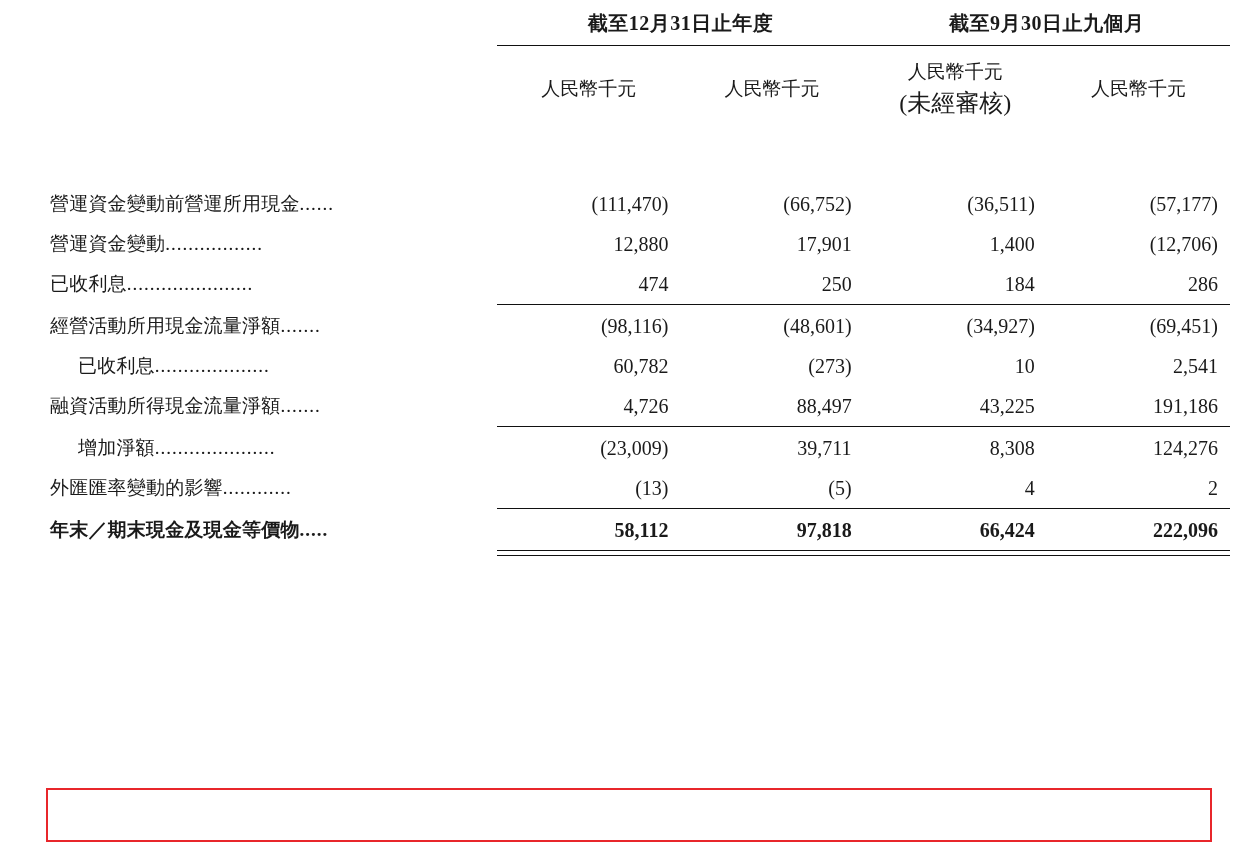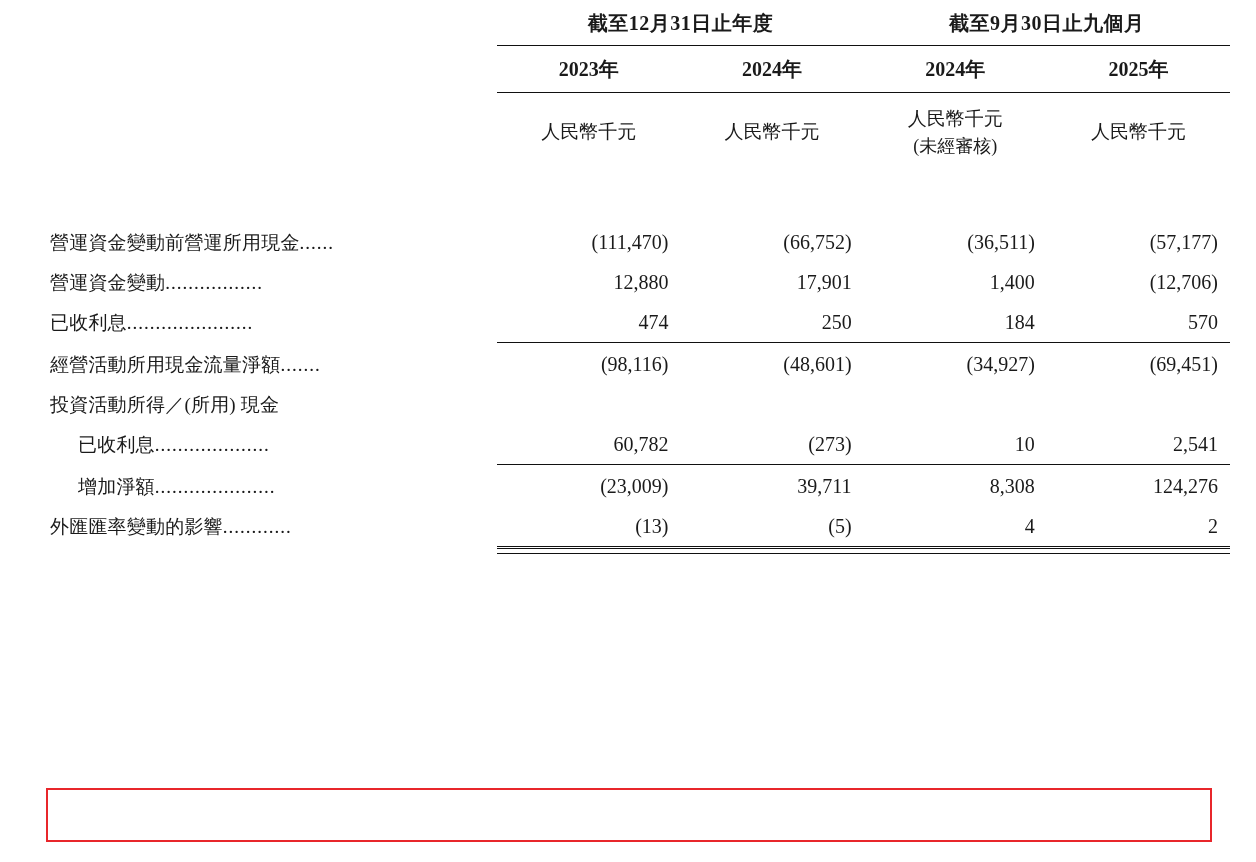--- a/index.html
+++ b/index.html
@@ -136,13 +136,6 @@
       </tr>
       <tr>
         <td></td>
-        <td class="hdr-year line-under">2023年</td>
-        <td class="hdr-year line-under">2024年</td>
-        <td class="hdr-year line-under">2024年</td>
-        <td class="hdr-year line-under">2025年</td>
-      </tr>
-      <tr>
-        <td></td>
         <td class="hdr-unit">
           <span>人民幣千元</span>
         </td>

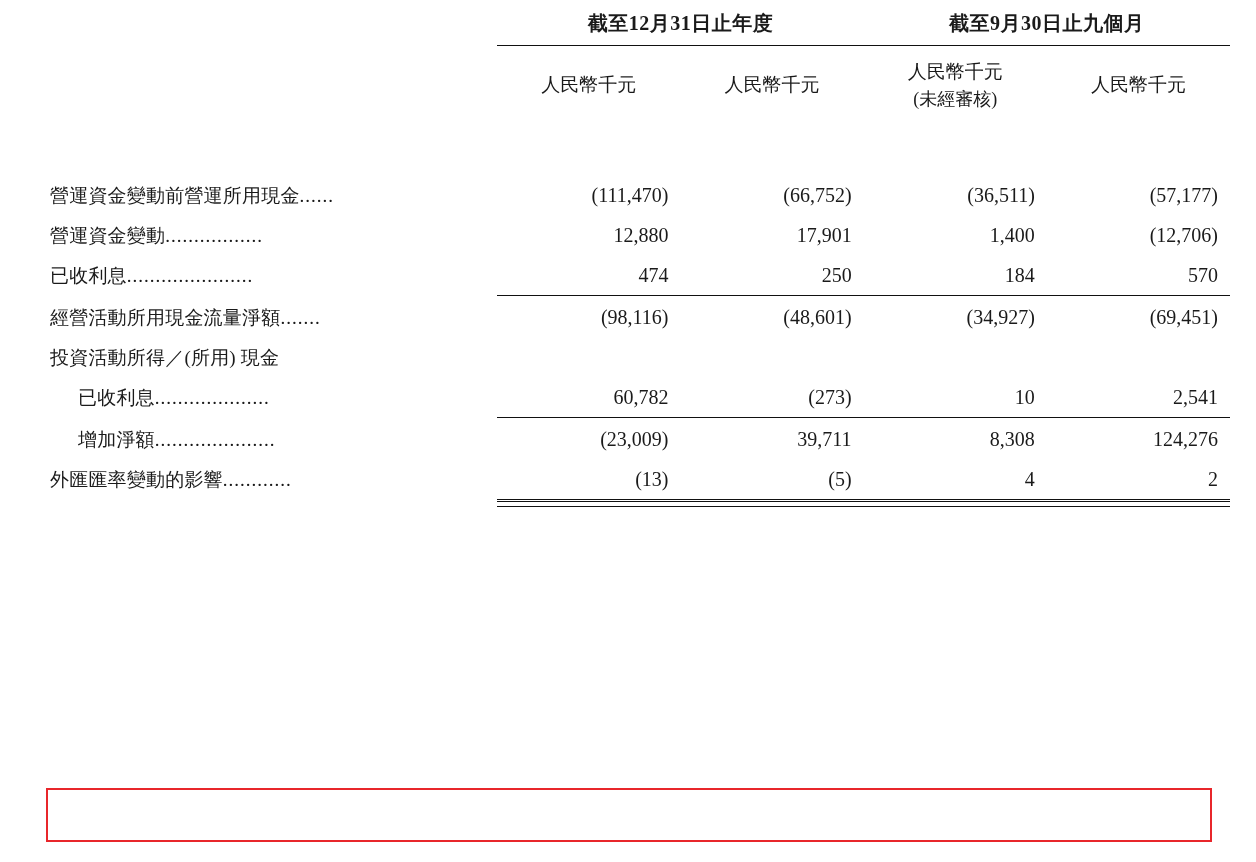--- a/index.html
+++ b/index.html
@@ -62,7 +62,7 @@
   }
   .hdr-unit .sub {
     display: block;
-    font-size: 18px;
+    font-size: 24px;
   }
   .spacer-row td { height: 58px; }
 

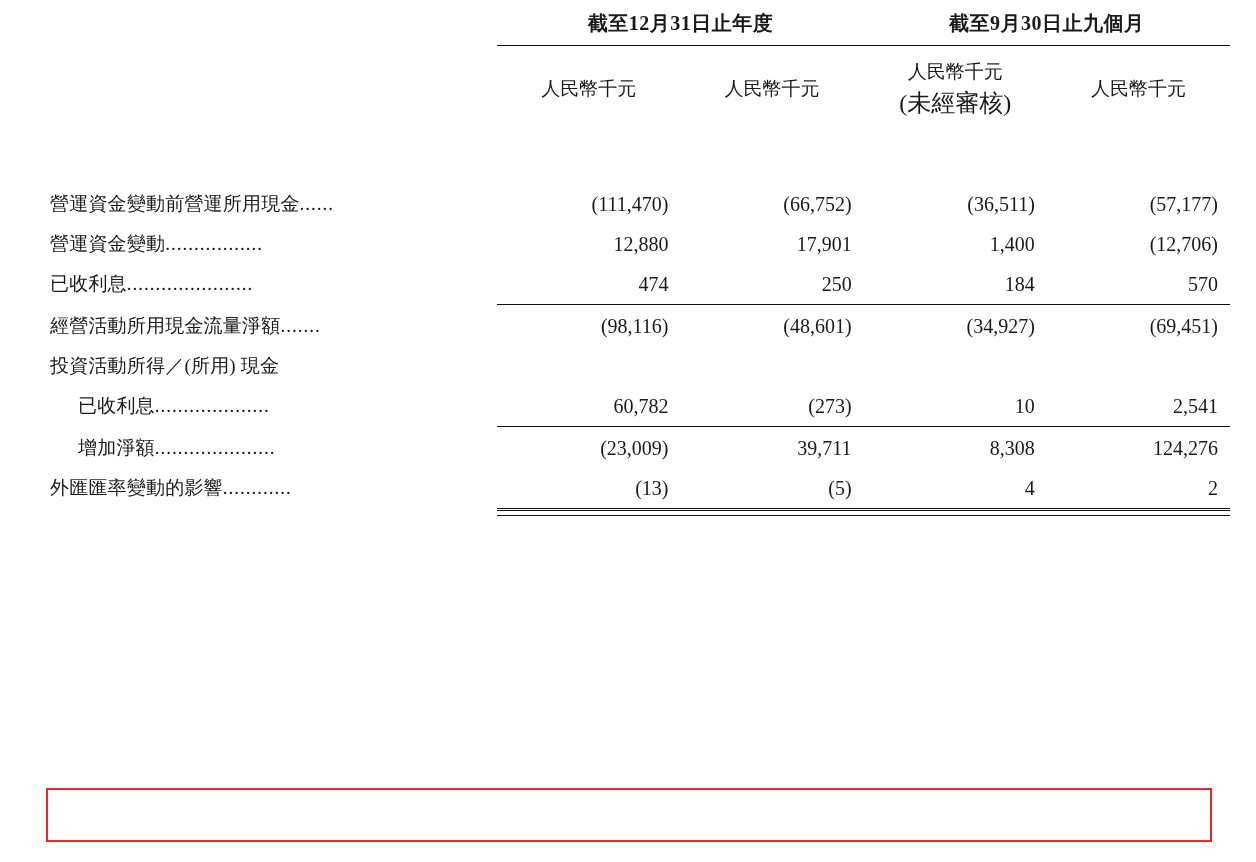--- a/index.html
+++ b/index.html
@@ -182,7 +182,7 @@
         <td class="num">474</td>
         <td class="num">250</td>
         <td class="num">184</td>
-        <td class="num">570</td>
+        <td class="num">286</td>
       </tr>
 
       <tr class="thin-rule">

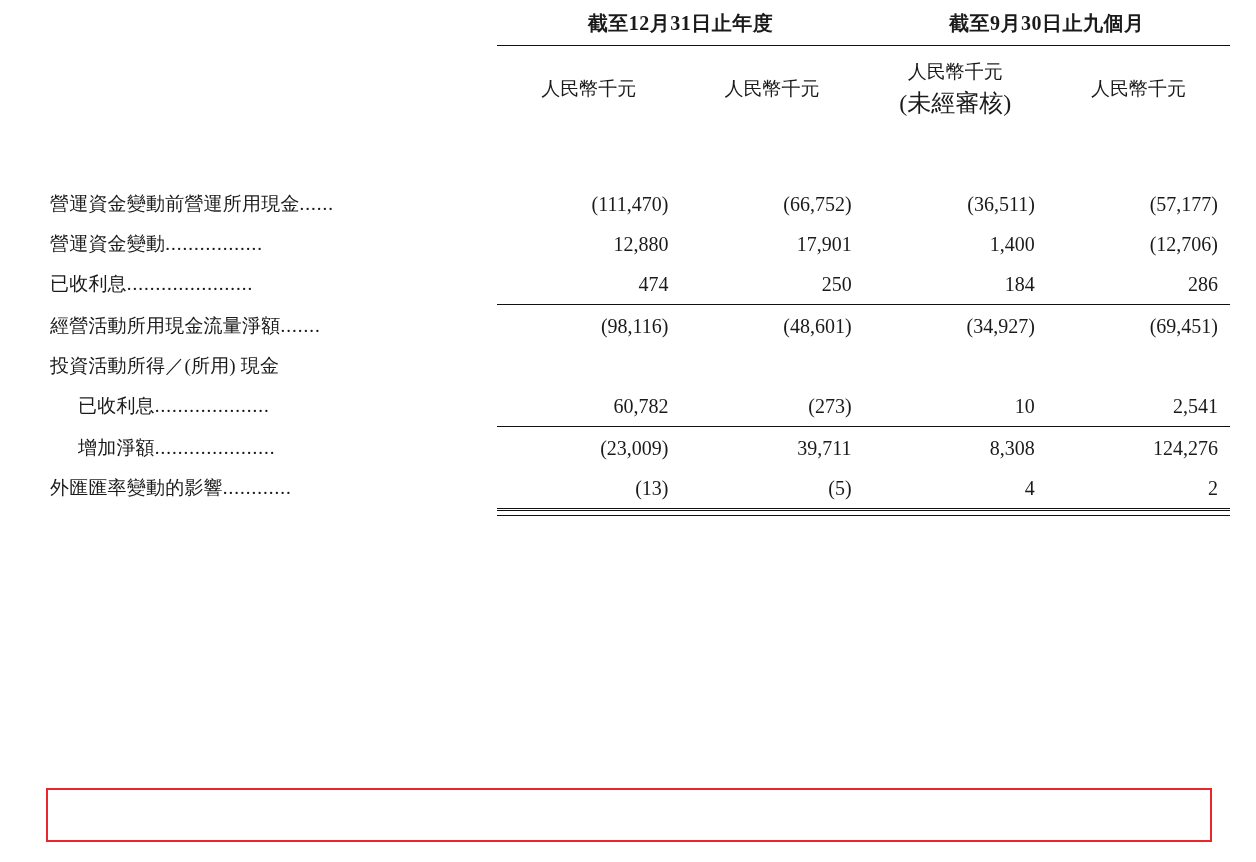--- a/index.html
+++ b/index.html
@@ -201,13 +201,6 @@
         <td class="num">(69,451)</td>
       </tr>
 
-      <tr>
-        <td class="label"><span>投資活動所得／(所用) 現金</span><span class="dots"></span></td>
-        <td class="num"></td>
-        <td class="num"></td>
-        <td class="num"></td>
-        <td class="num"></td>
-      </tr>
 
       <tr>
         <td class="label"><span class="indent">已收利息</span><span class="dots">....................</span></td>

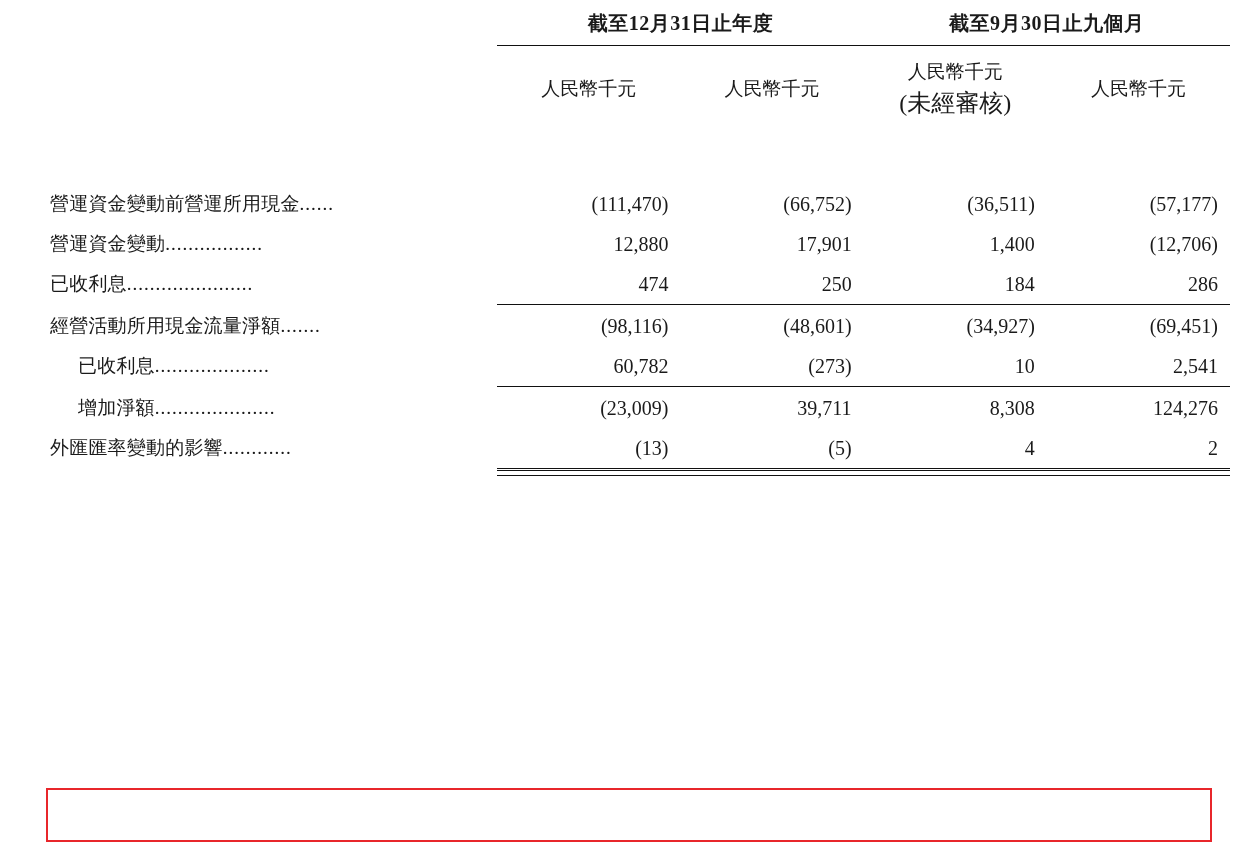--- a/index.html
+++ b/index.html
@@ -210,6 +210,13 @@
         <td class="num">2,541</td>
       </tr>
 
+      <tr>
+        <td class="label"><span>融資活動所得現金流量淨額</span><span class="dots">.......</span></td>
+        <td class="num">4,726</td>
+        <td class="num">88,497</td>
+        <td class="num">43,225</td>
+        <td class="num">191,186</td>
+      </tr>
 
       <tr class="thin-rule">
         <td></td>

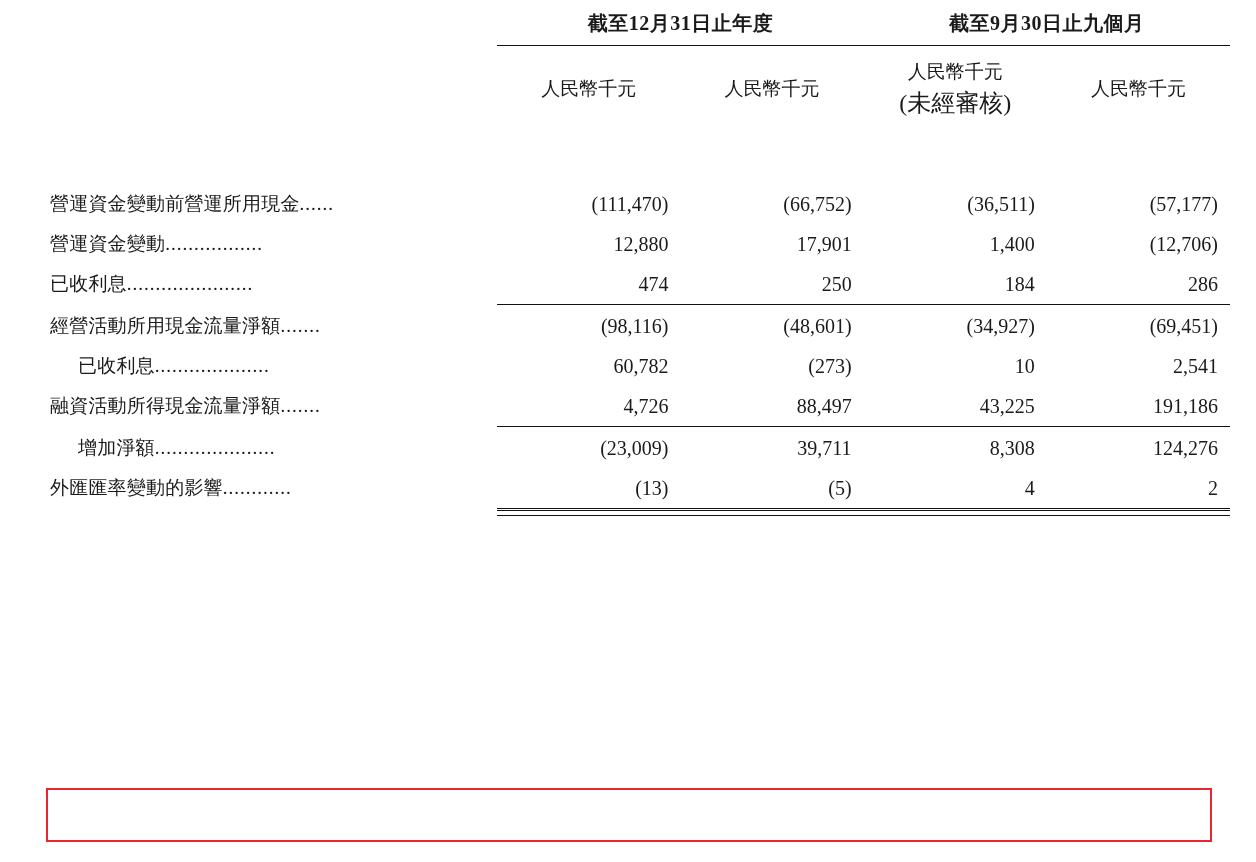--- a/index.html
+++ b/index.html
@@ -252,6 +252,13 @@
         <td class="num"></td>
       </tr>
 
+      <tr class="total">
+        <td class="label"><span>年末／期末現金及現金等價物</span><span class="dots">.....</span></td>
+        <td class="num">58,112</td>
+        <td class="num">97,818</td>
+        <td class="num">66,424</td>
+        <td class="num">222,096</td>
+      </tr>
 
       <tr class="dbl-rule">
         <td></td>

